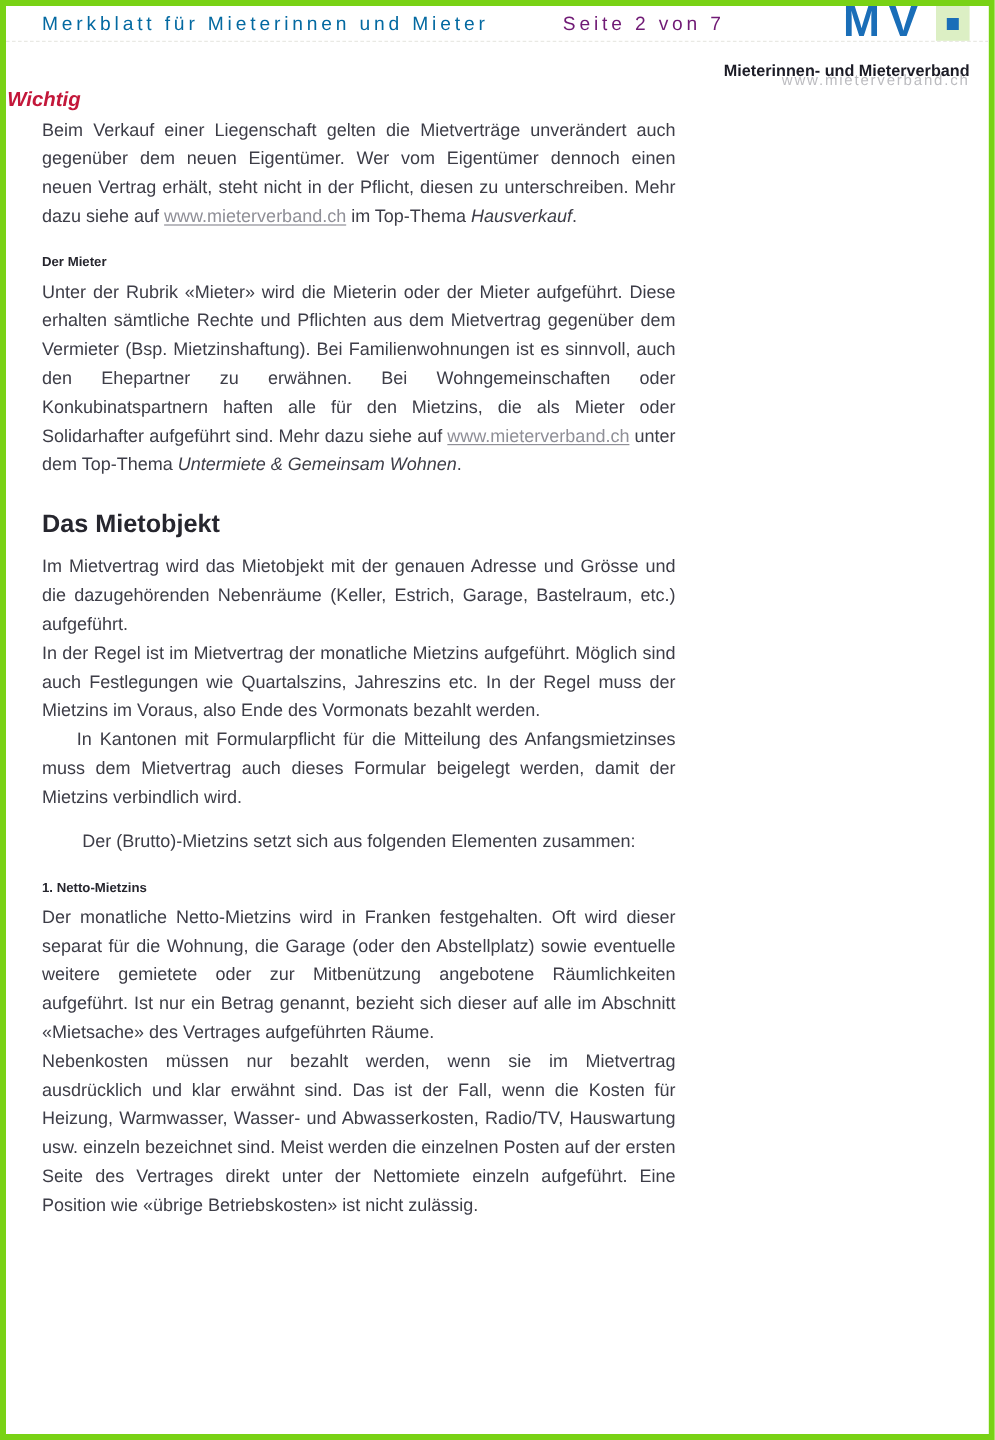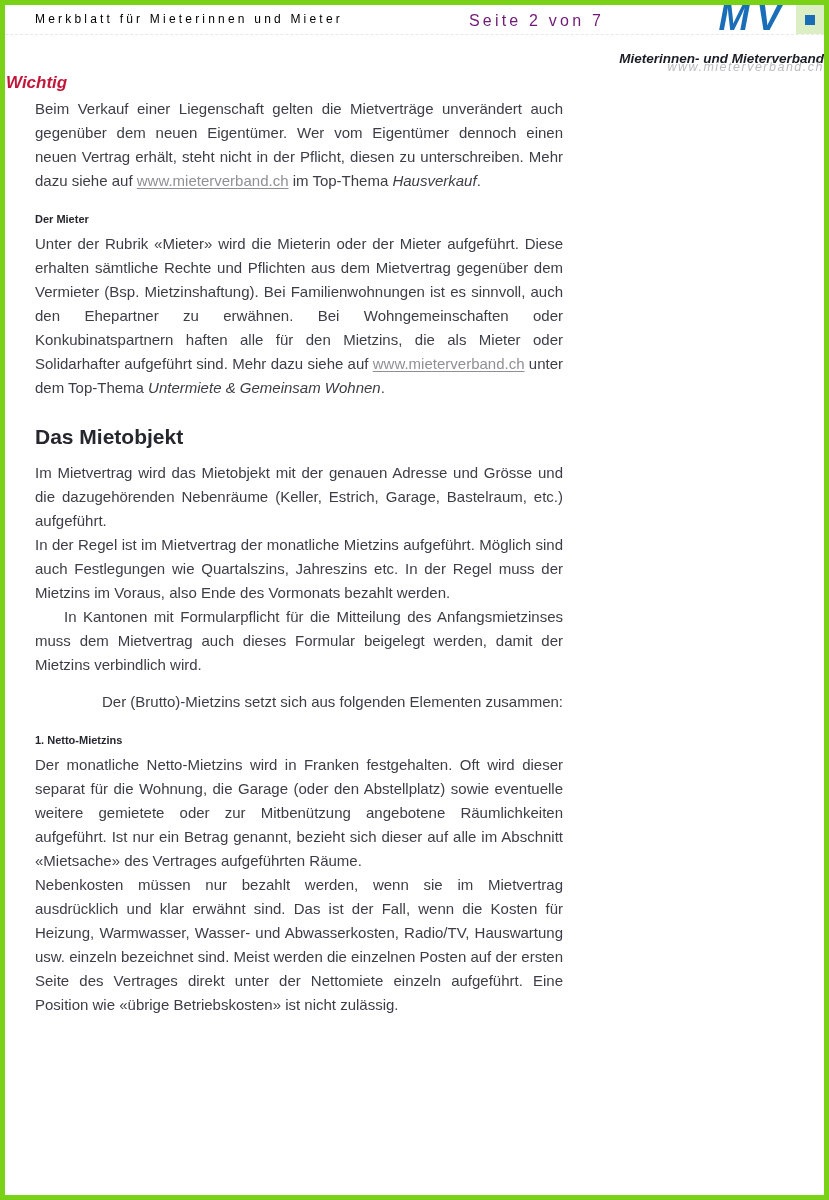--- a/index.html
+++ b/index.html
@@ -26,9 +26,9 @@
     position: absolute;
     left: 30px;
     top: 7px;
-    font-size: 12px;
+    font-size: 16px;
     letter-spacing: 3.2px;
-    color: #000000;
+    color: #0369a1;
     white-space: nowrap;
   }
   .page-indicator {

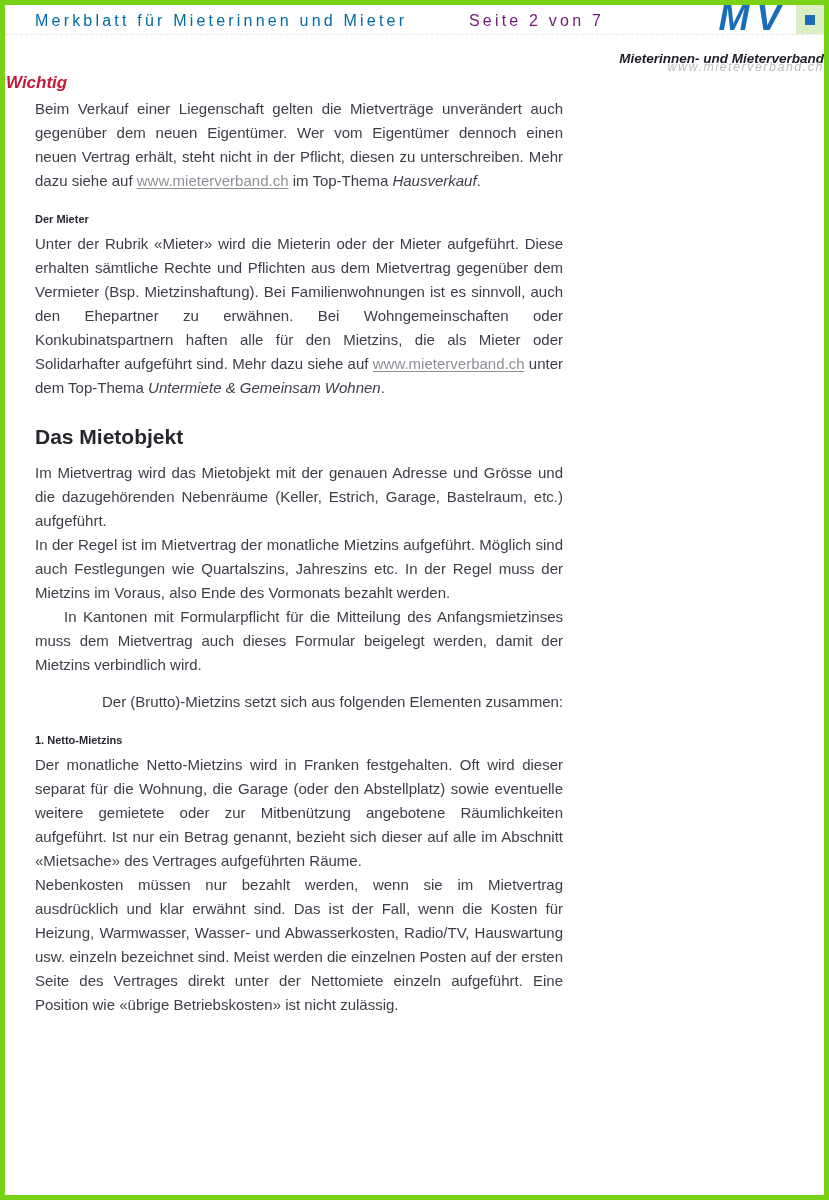--- a/index.html
+++ b/index.html
@@ -50,10 +50,9 @@
   .logo {
     position: absolute;
     top: 0;
-    right: 0;
+    right: 16px;
     width: 230px;
     height: 92px;
-    font-style: italic;
   }
   .logo-letters {
     position: absolute;

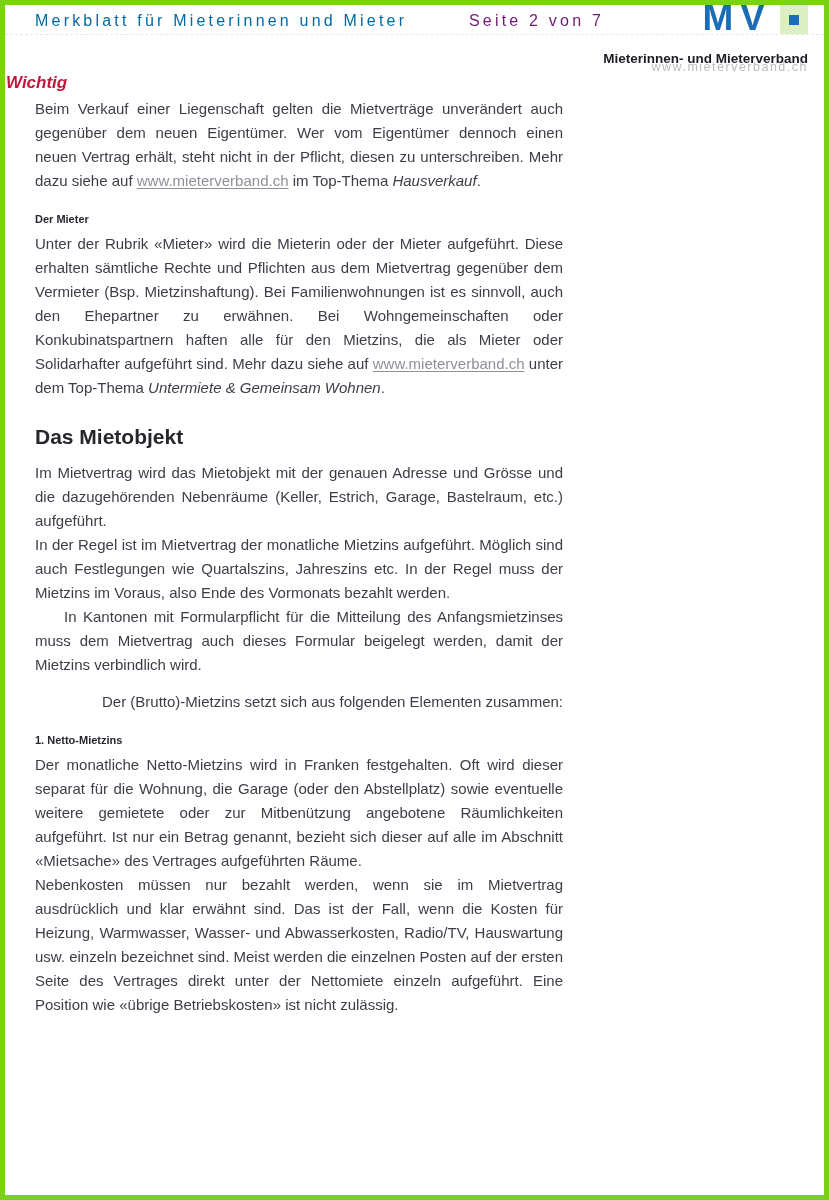--- a/index.html
+++ b/index.html
@@ -131,7 +131,7 @@
   }
   .para-spaced {
     margin: 13px 0 0 0;
-    text-align: right;
+    text-align: center;
   }
   .h-small {
     margin: 14px 0 0 0;

